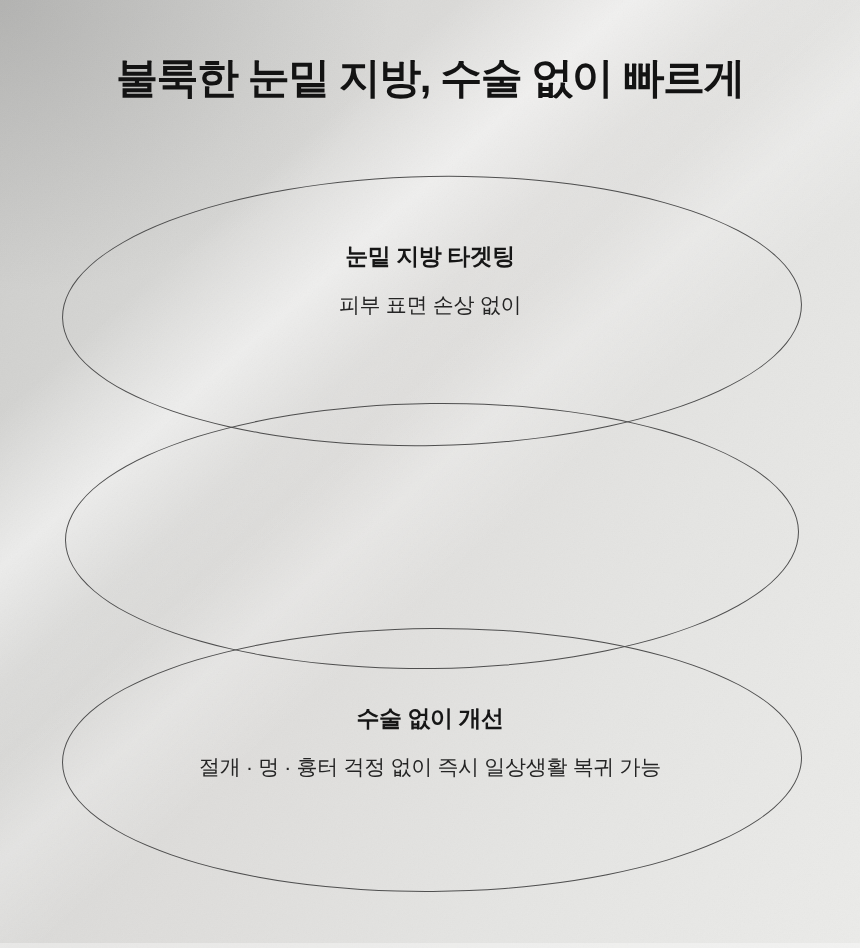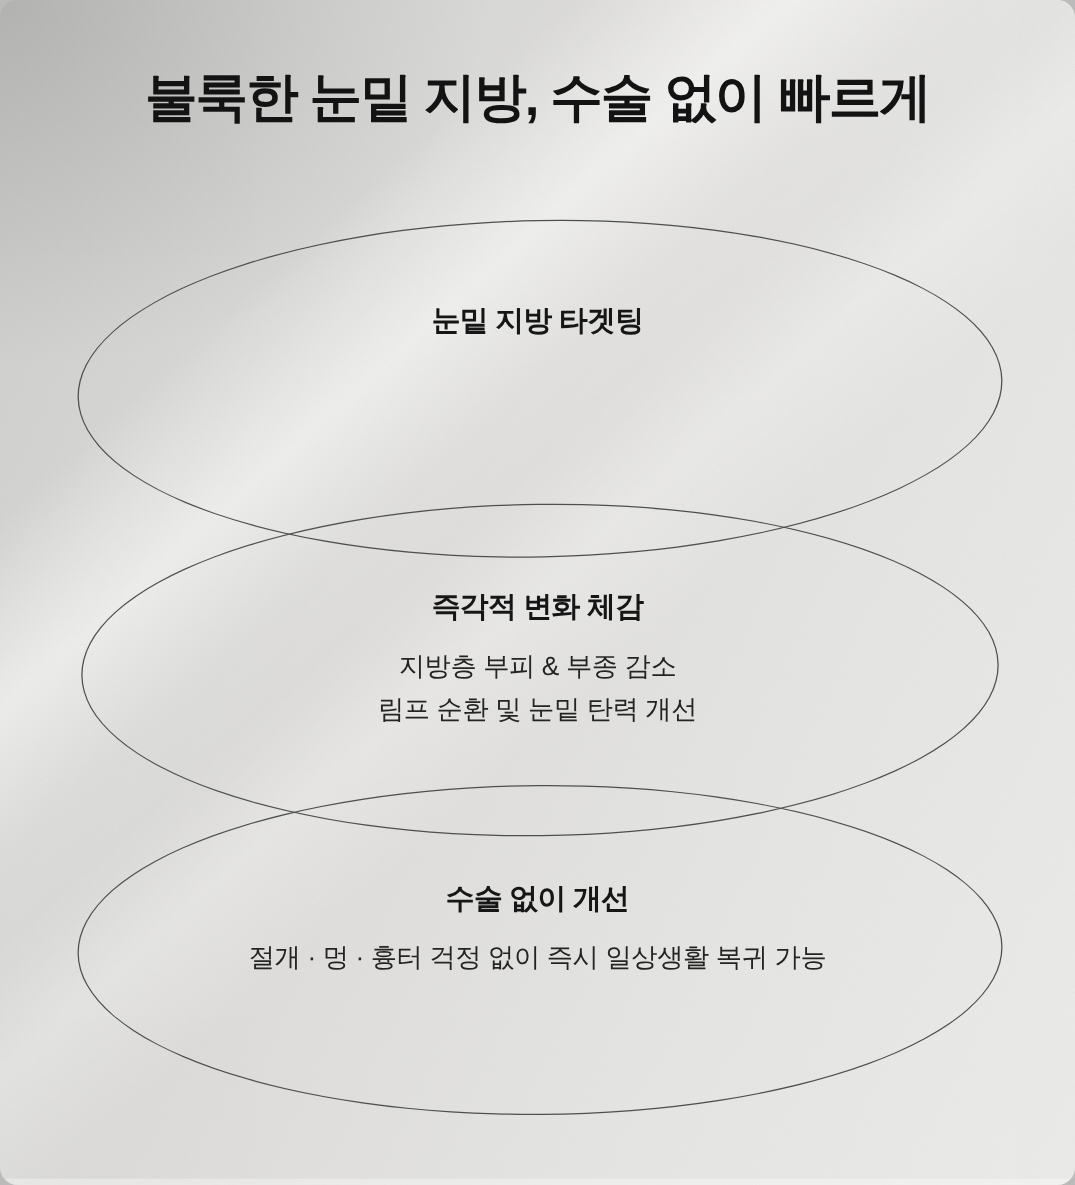--- a/index.html
+++ b/index.html
@@ -32,7 +32,6 @@
         #dedddb 45%,
         #e5e5e3 72%,
         #ebebe9 100%);
-    border-radius: 14px;
   }
   .canvas::after{ 
     content:"";

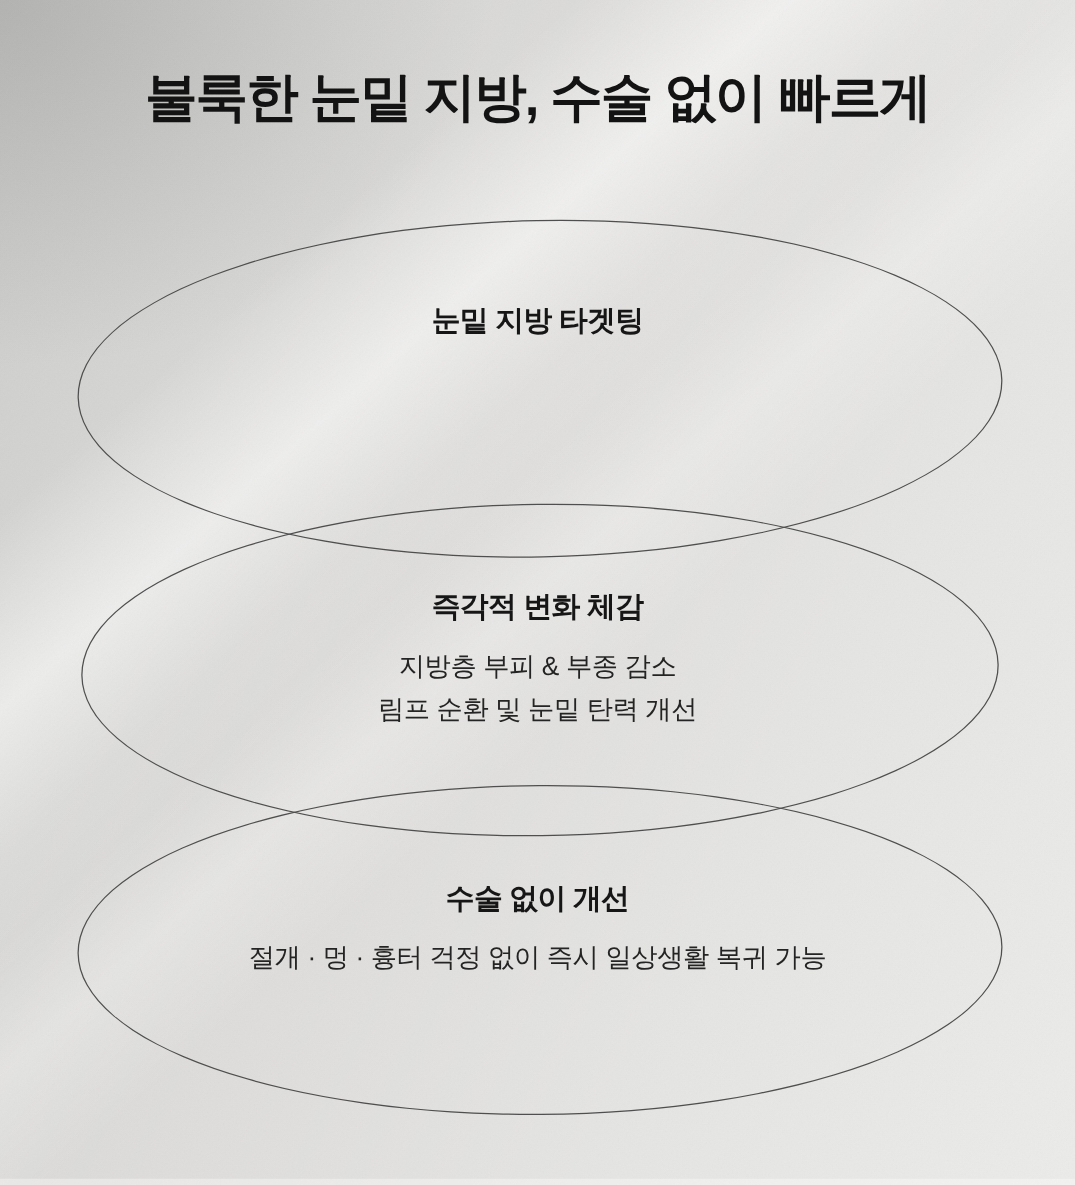--- a/index.html
+++ b/index.html
@@ -110,6 +110,7 @@
   <div class="section section-1">
     <h2 class="section-heading">눈밑 지방 타겟팅</h2>
     <p class="section-body">
+      <span class="body-line">피부 표면 손상 없이</span>
     </p>
   </div>
 

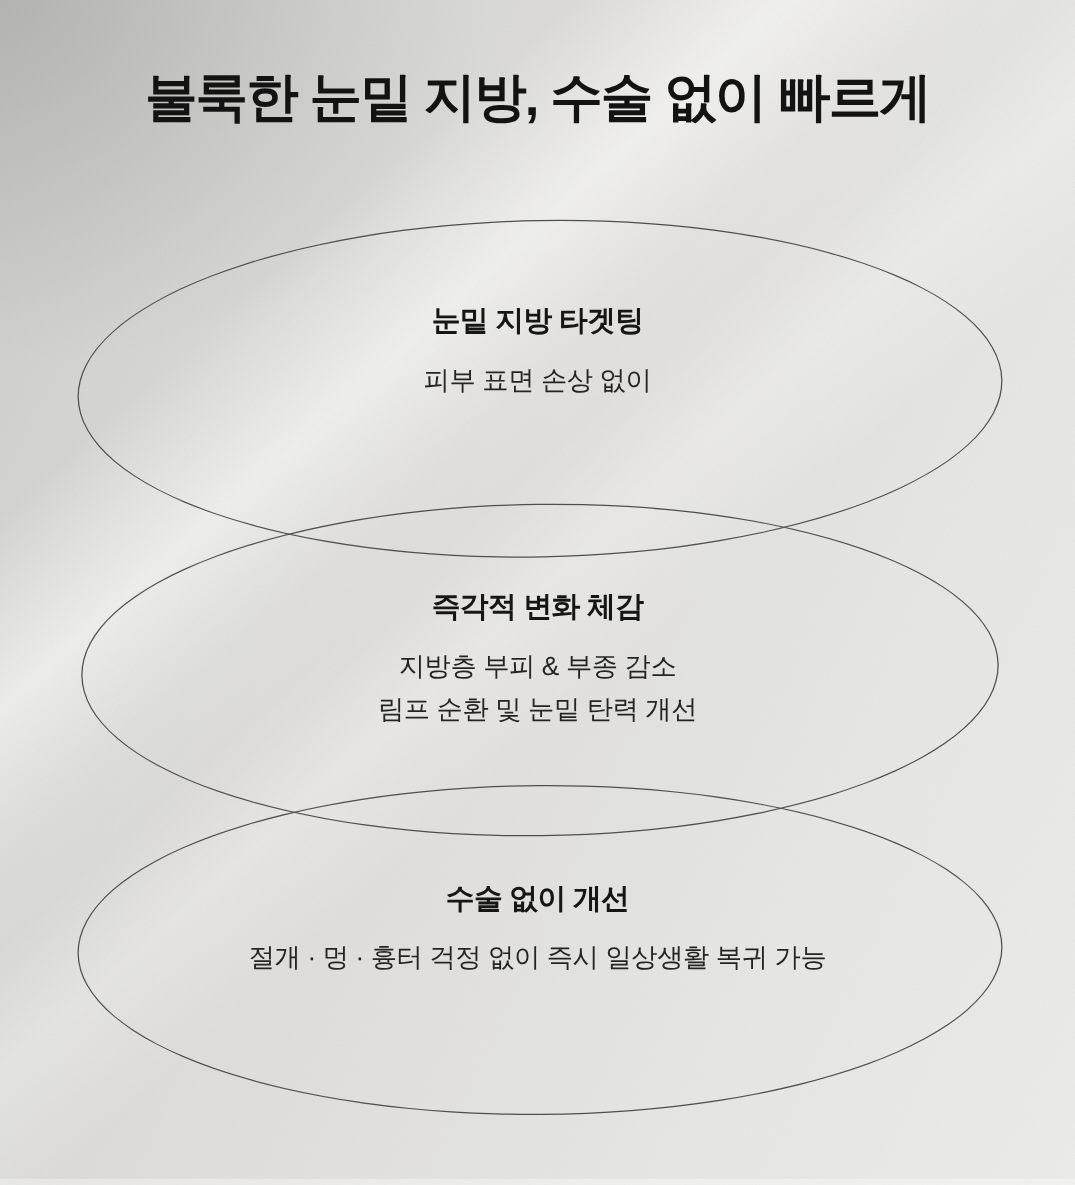--- a/index.html
+++ b/index.html
@@ -114,13 +114,6 @@
     </p>
   </div>
 
-  <div class="section section-2">
-    <h2 class="section-heading">즉각적 변화 체감</h2>
-    <p class="section-body">
-      <span class="body-line">지방층 부피 &amp; 부종 감소</span>
-      <span class="body-line">림프 순환 및 눈밑 탄력 개선</span>
-    </p>
-  </div>
 
   <div class="section section-3">
     <h2 class="section-heading">수술 없이 개선</h2>

